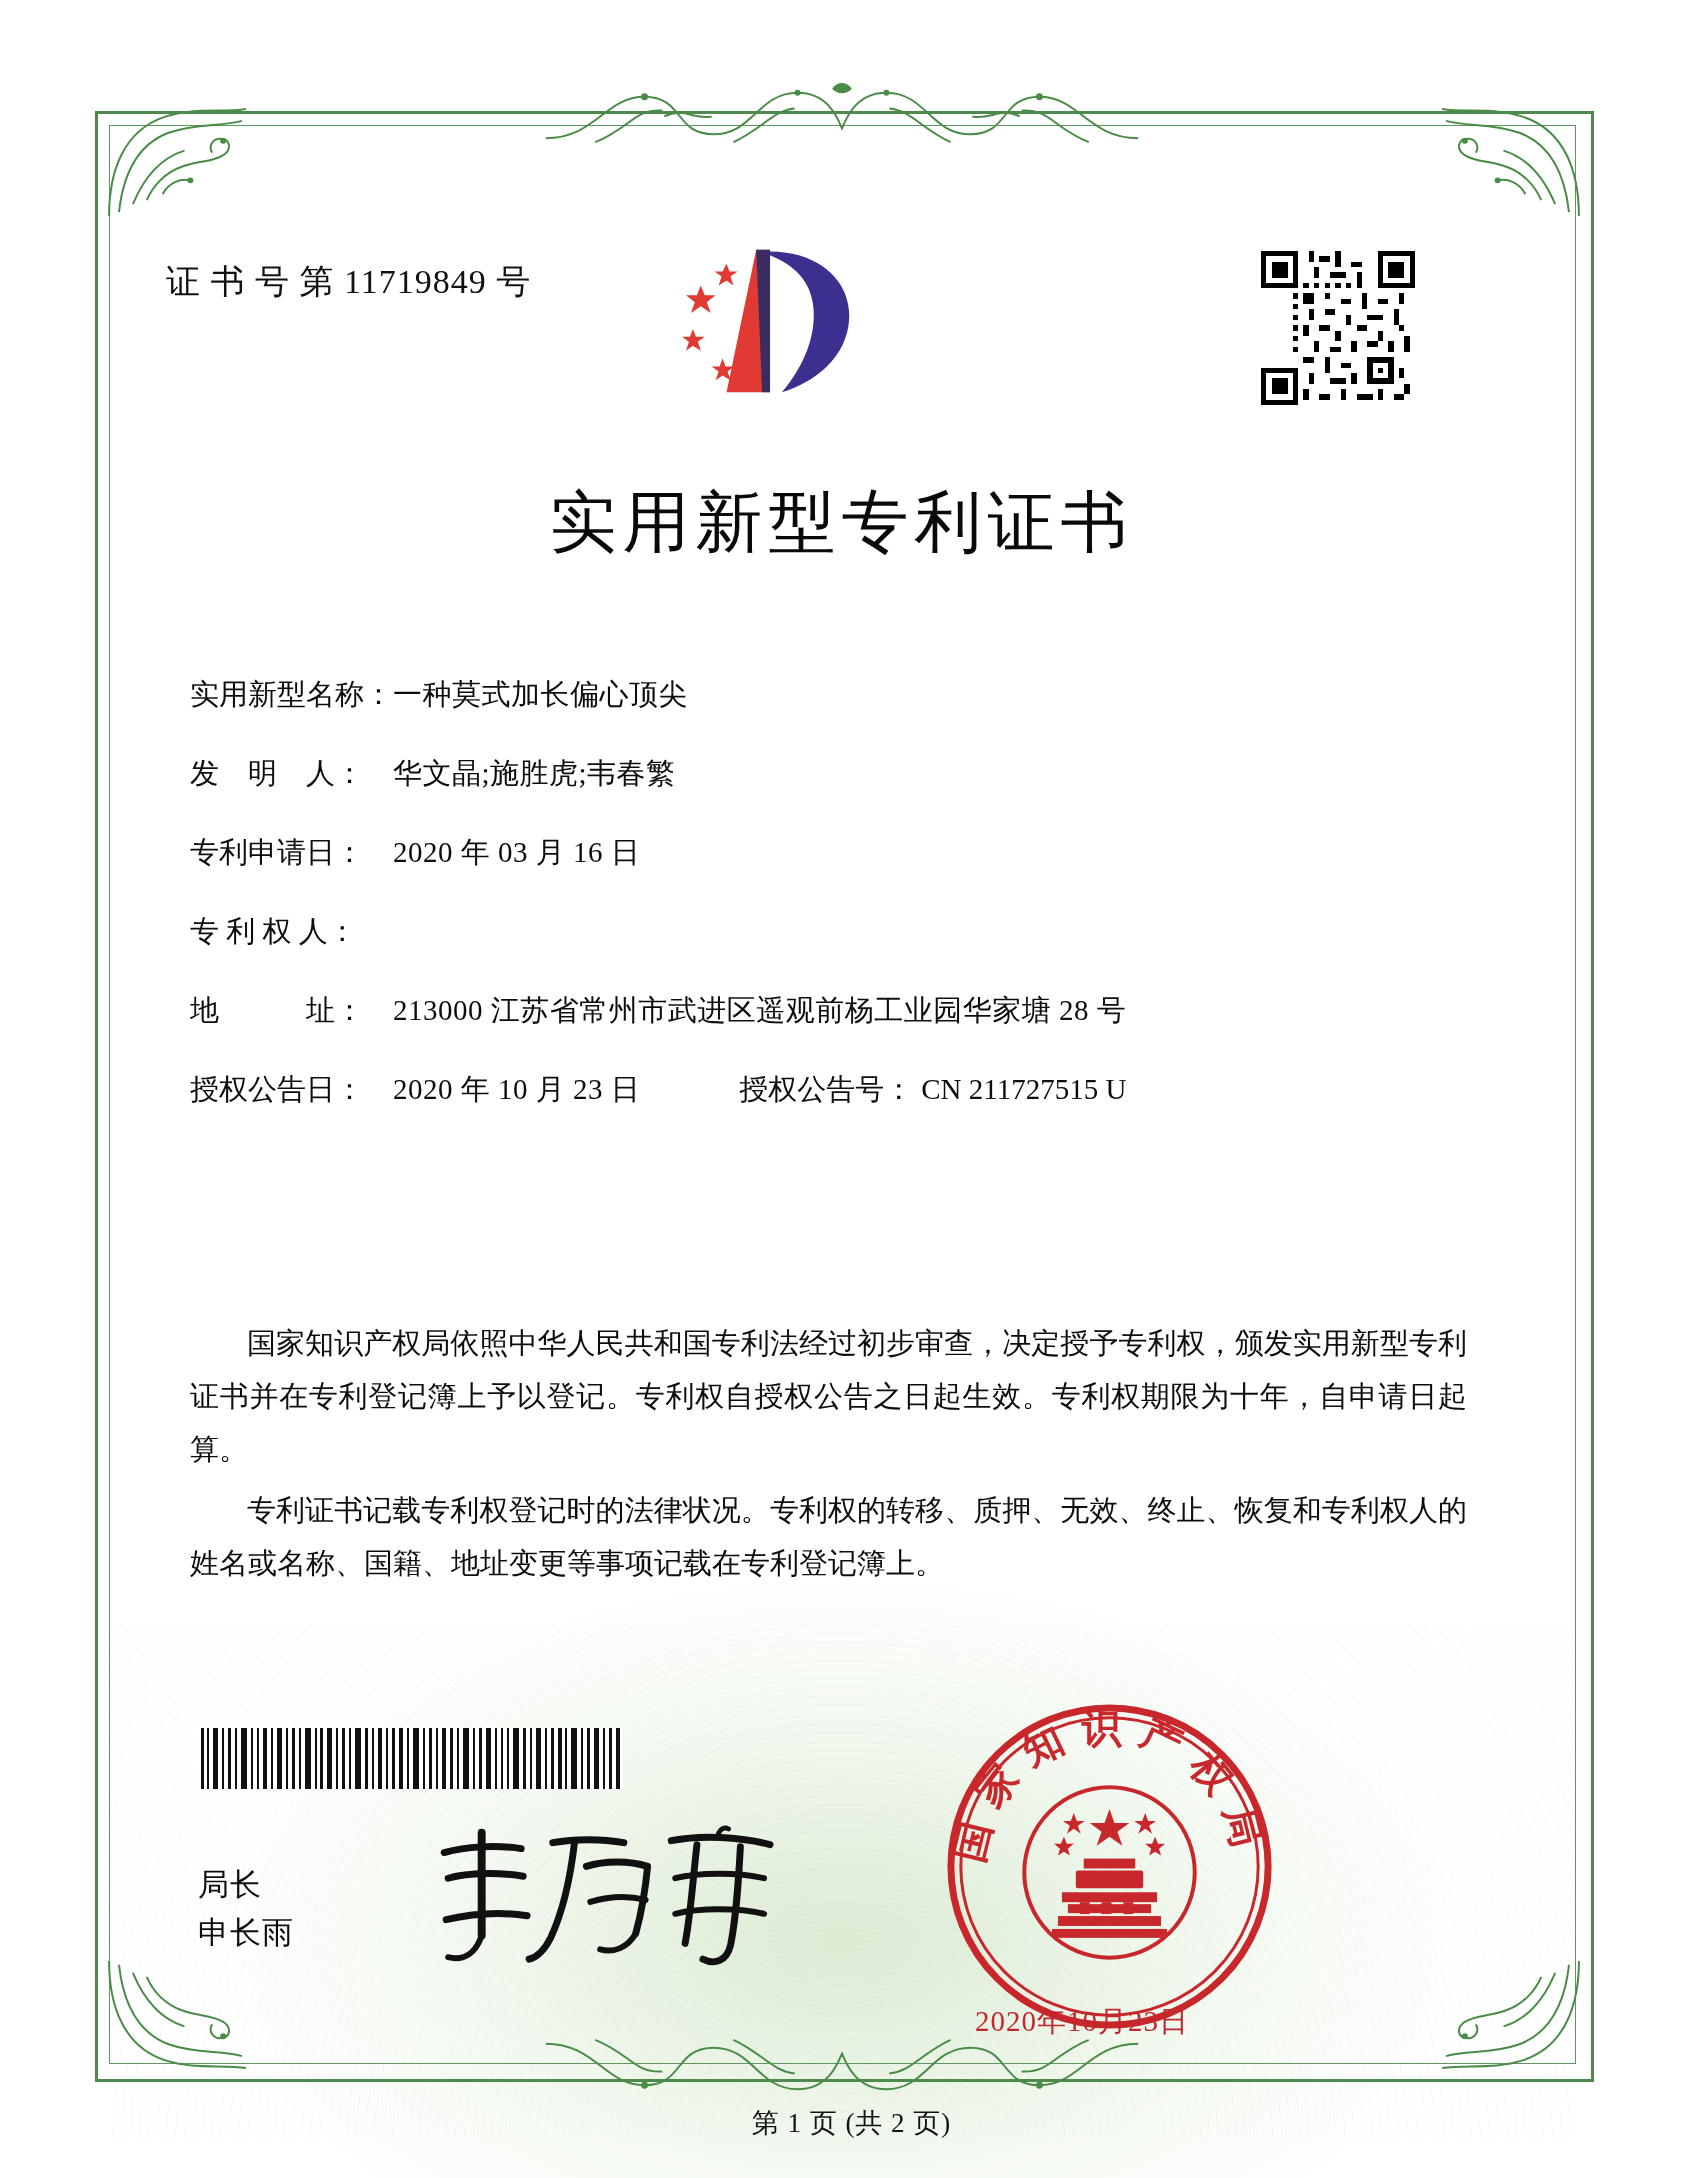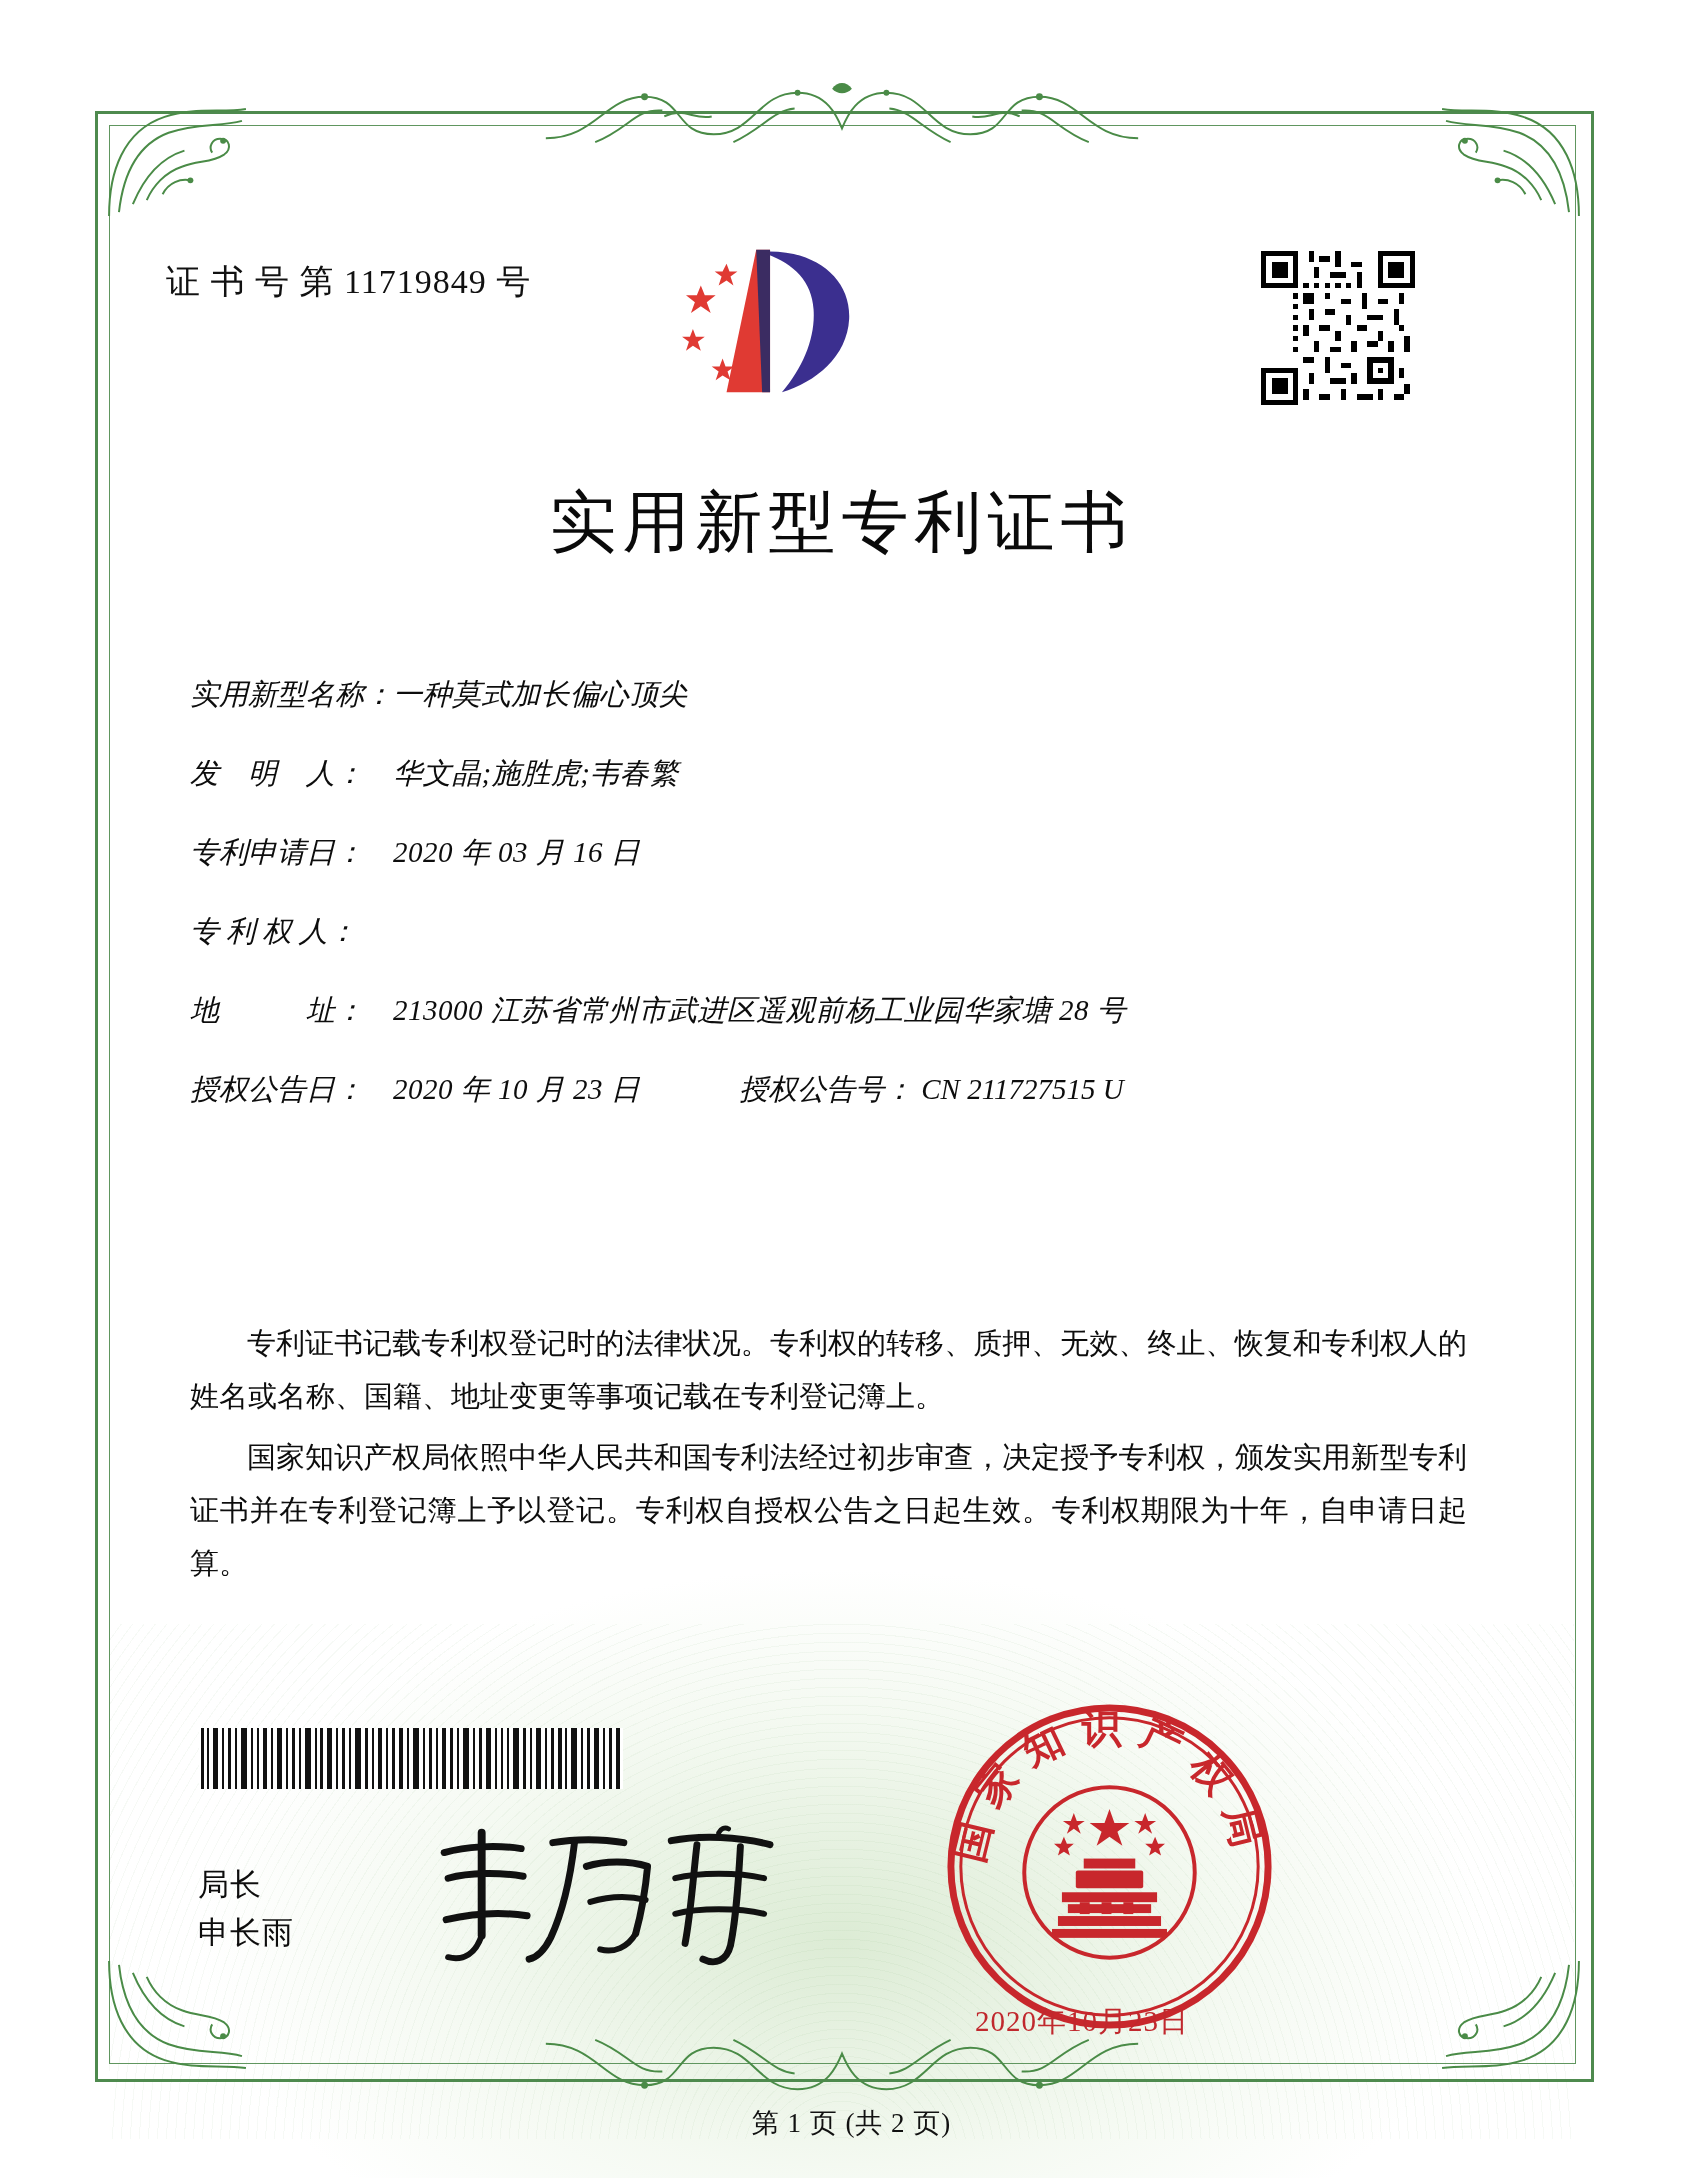--- a/index.html
+++ b/index.html
@@ -126,7 +126,6 @@
     height: 79px;
     font-size: 29px;
     color: #0d0d0d;
-    font-style: italic;
   }
   .field-label {
     width: 203px;

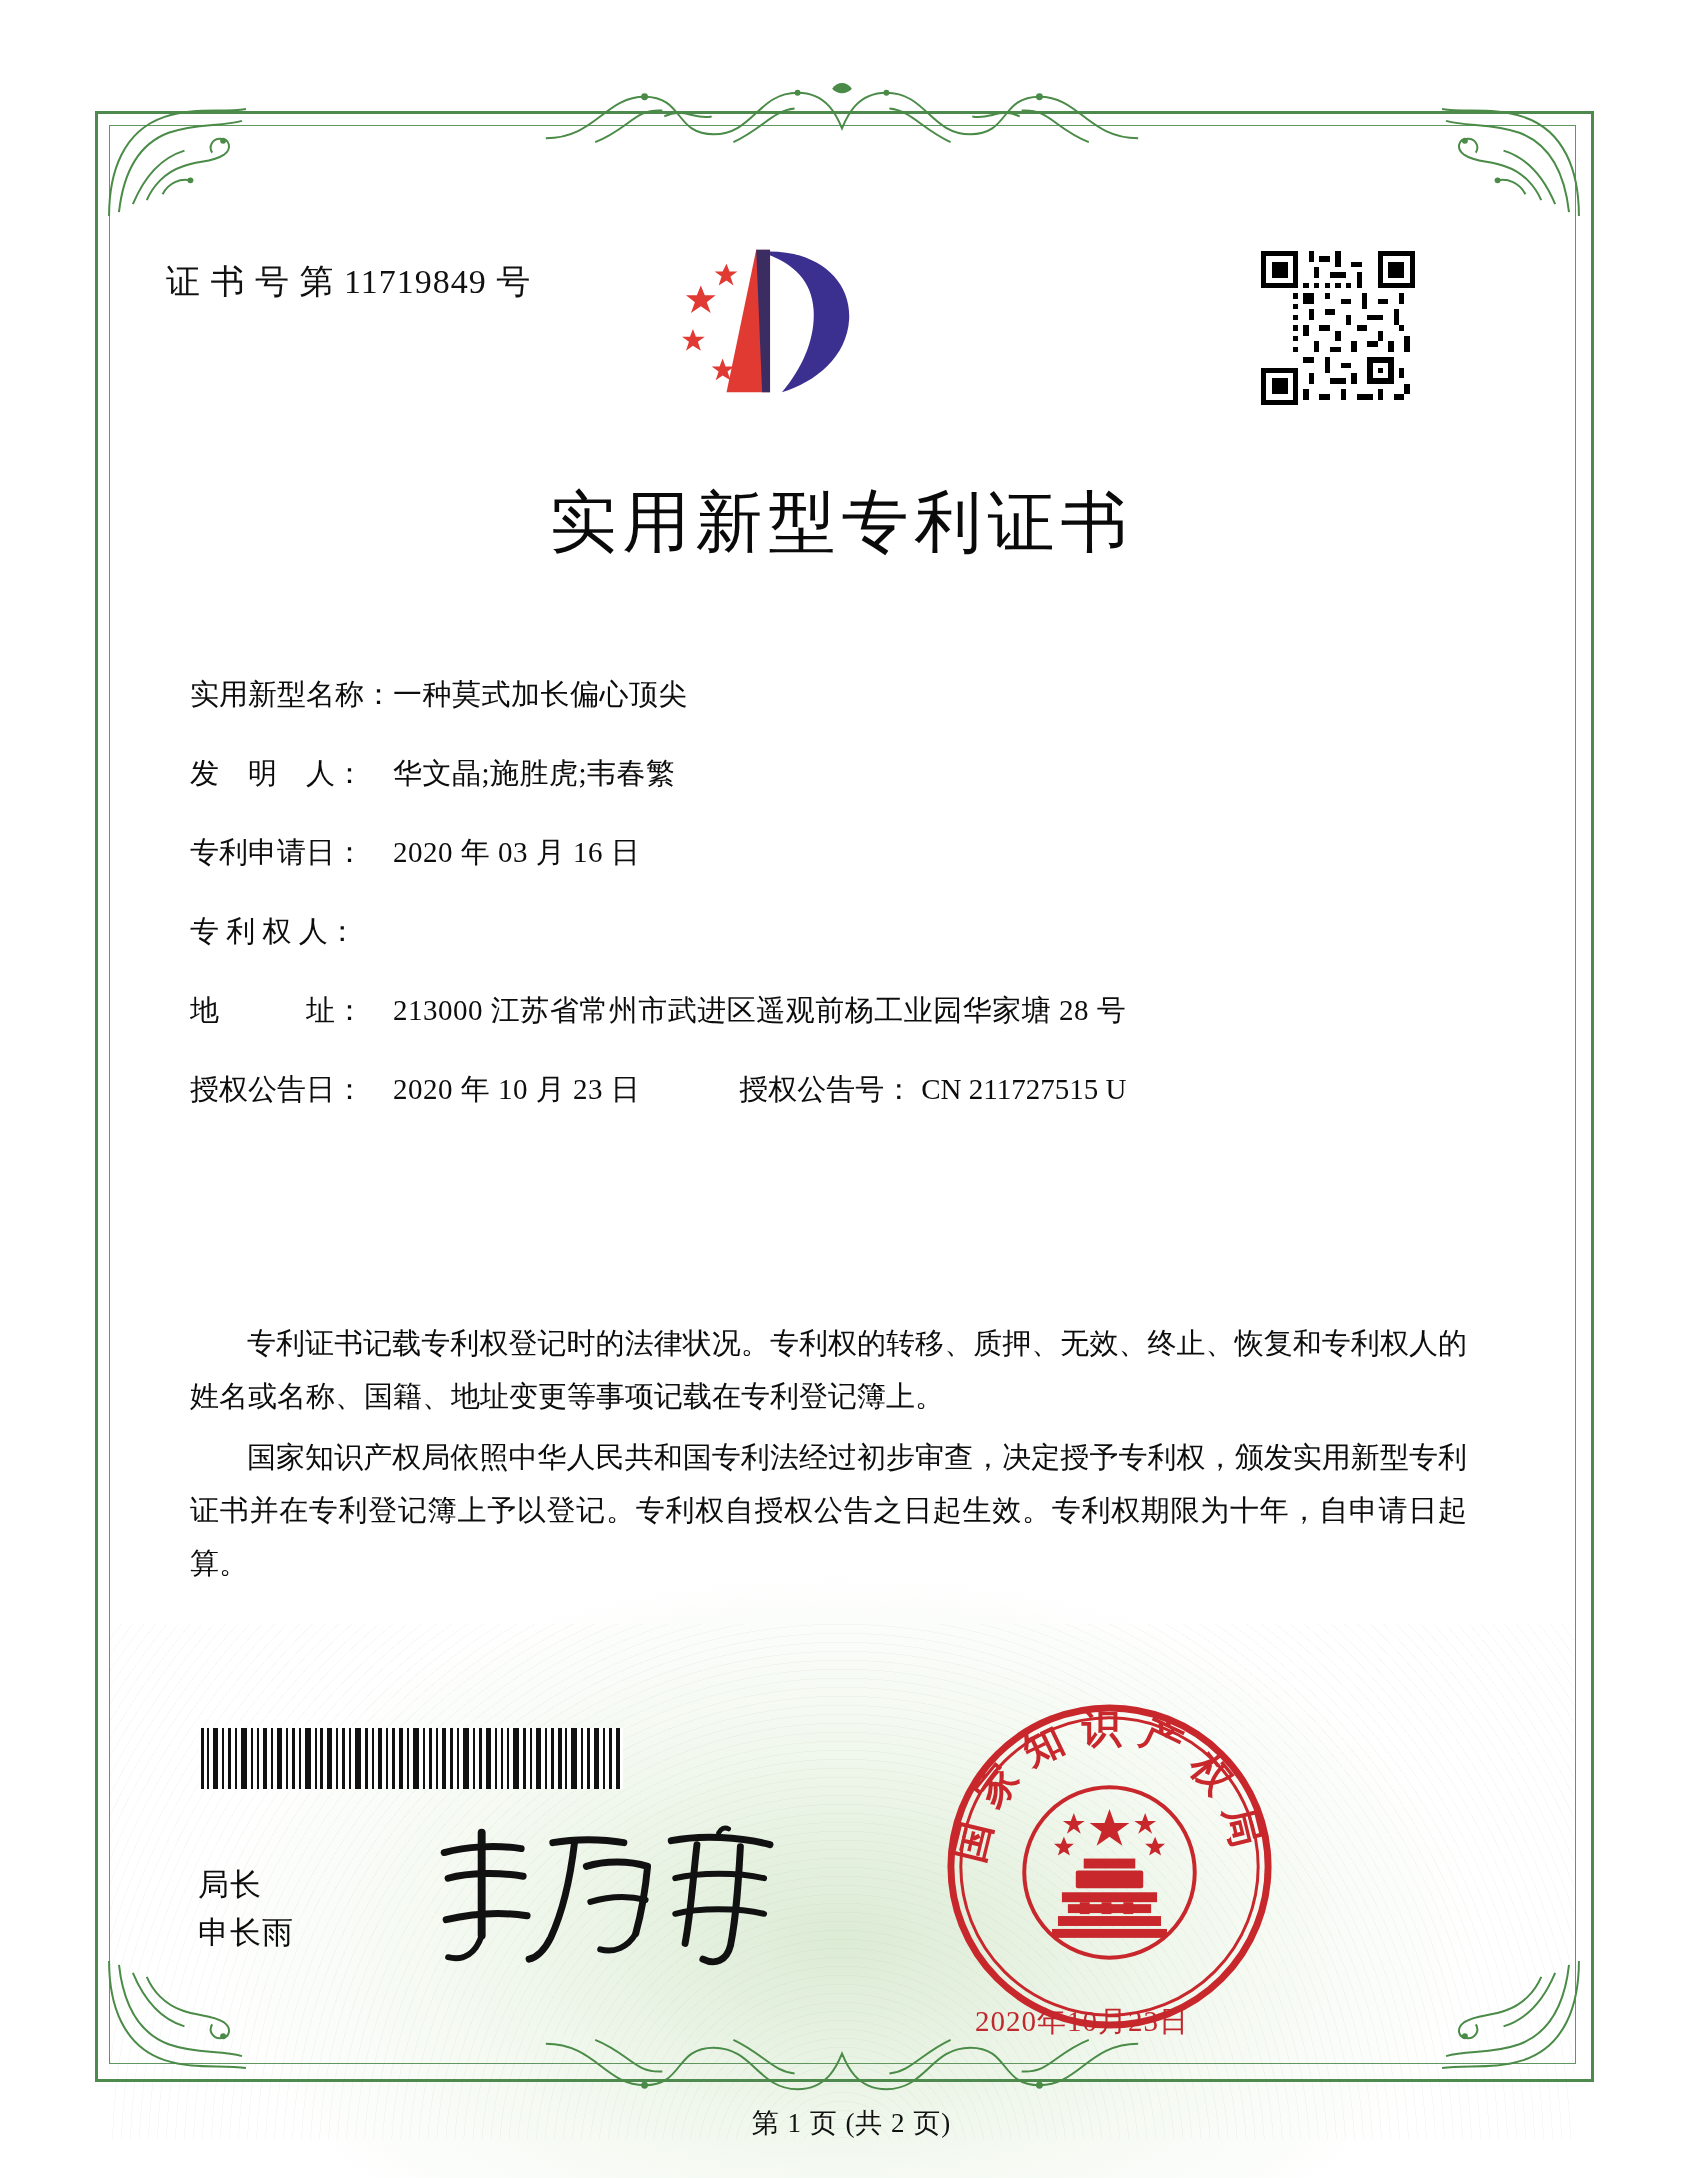--- a/index.html
+++ b/index.html
@@ -441,8 +441,8 @@
   </div>
 
   <div class="paragraphs">
+    <p>国家知识产权局依照中华人民共和国专利法经过初步审查，决定授予专利权，颁发实用新型专利证书并在专利登记簿上予以登记。专利权自授权公告之日起生效。专利权期限为十年，自申请日起算。</p>
     <p>专利证书记载专利权登记时的法律状况。专利权的转移、质押、无效、终止、恢复和专利权人的姓名或名称、国籍、地址变更等事项记载在专利登记簿上。</p>
-    <p>国家知识产权局依照中华人民共和国专利法经过初步审查，决定授予专利权，颁发实用新型专利证书并在专利登记簿上予以登记。专利权自授权公告之日起生效。专利权期限为十年，自申请日起算。</p>
   </div>
 
   <div class="barcode">

